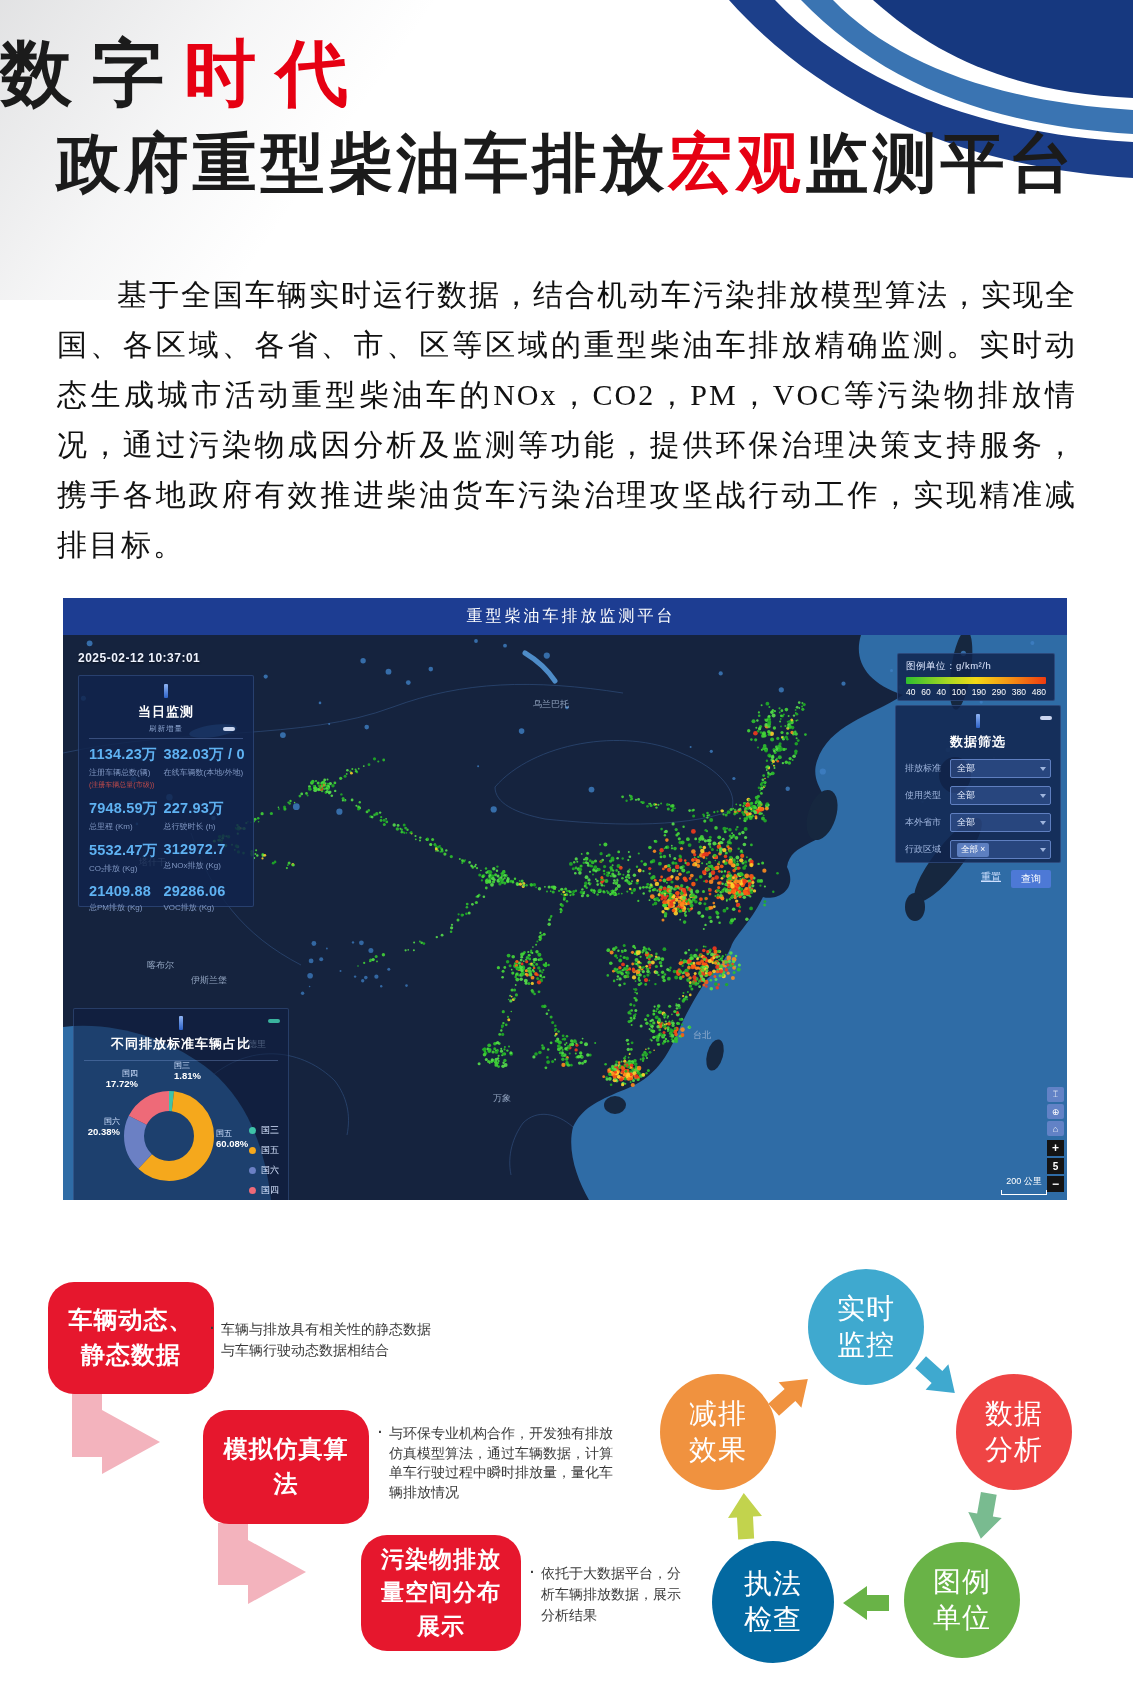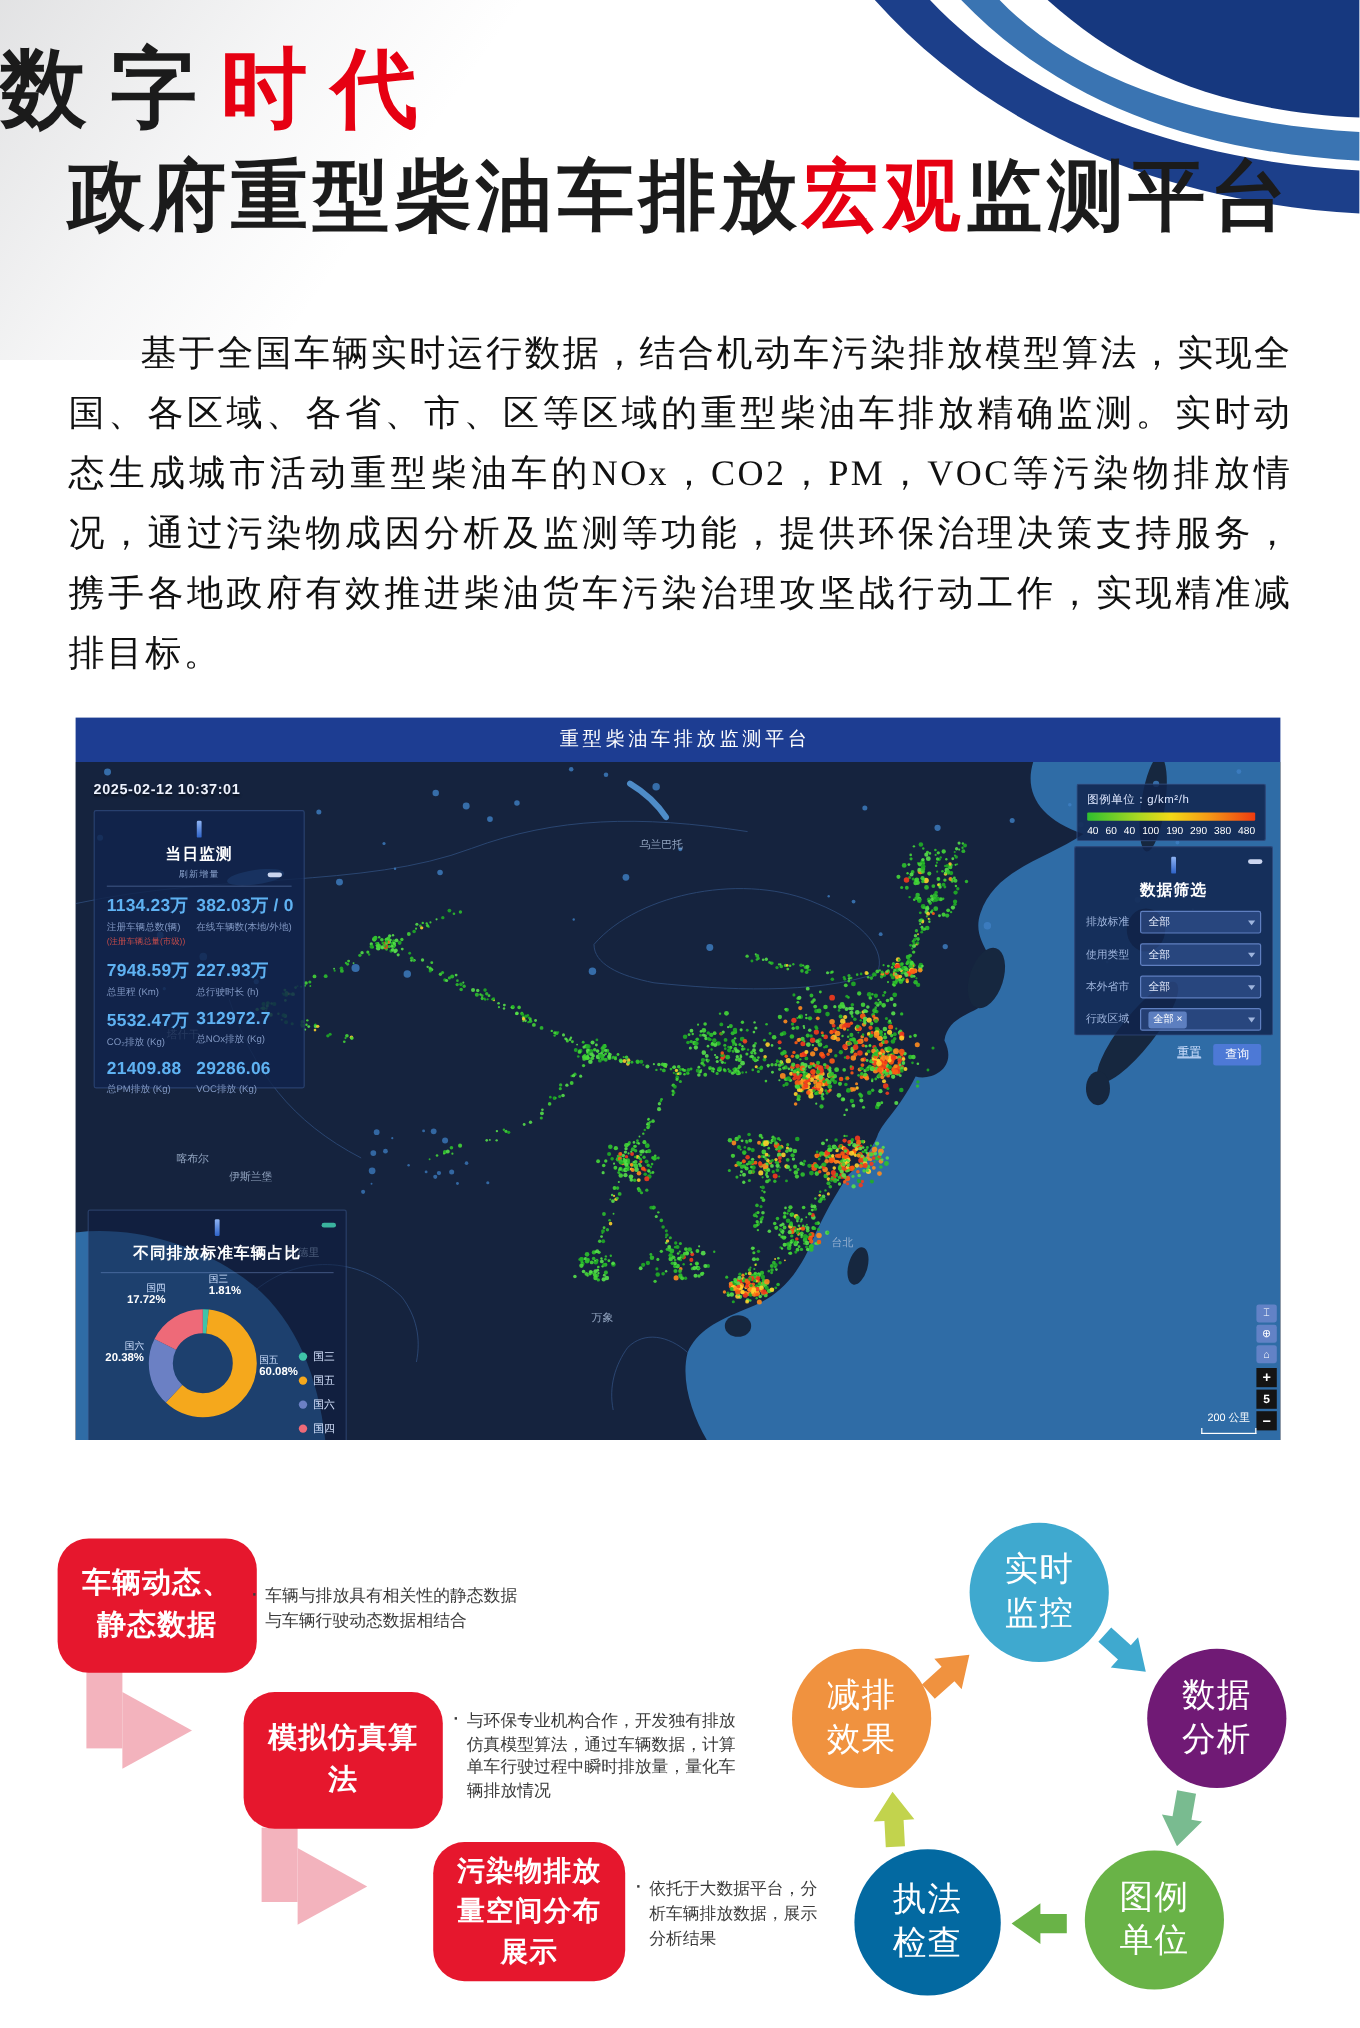--- a/index.html
+++ b/index.html
@@ -2832,7 +2832,7 @@
 <div class="cycle-circle" id="cc0" style="background-color: rgb(63, 169, 207);">
     <span class="lbl">实时监控</span>
   </div>
-<div class="cycle-circle" id="cc1" style="background-color: #701a75;">
+<div class="cycle-circle" id="cc1" style="background-color: #ef4444;">
     <span class="lbl">数据分析</span>
   </div>
 <div class="cycle-circle" id="cc2" style="background-color: rgb(105, 179, 71);">

